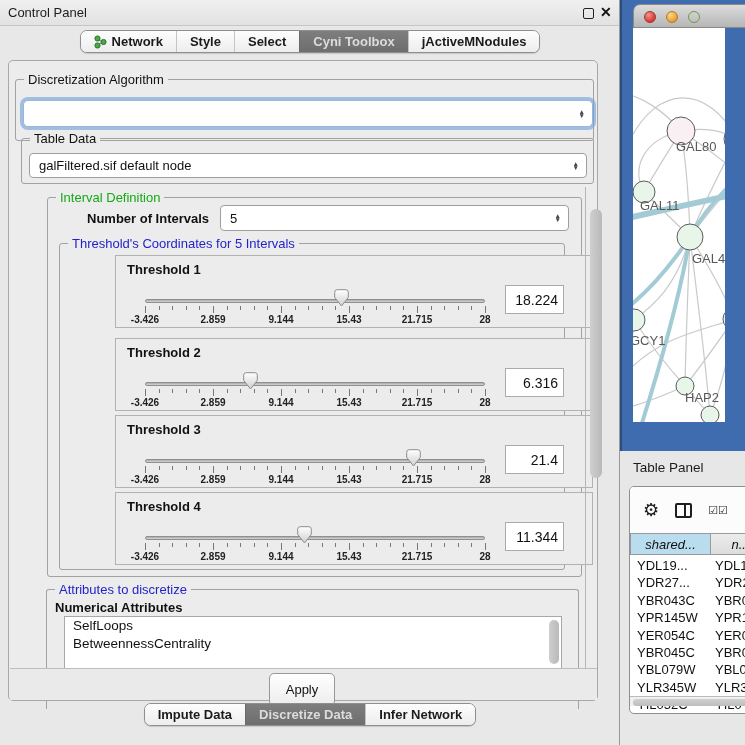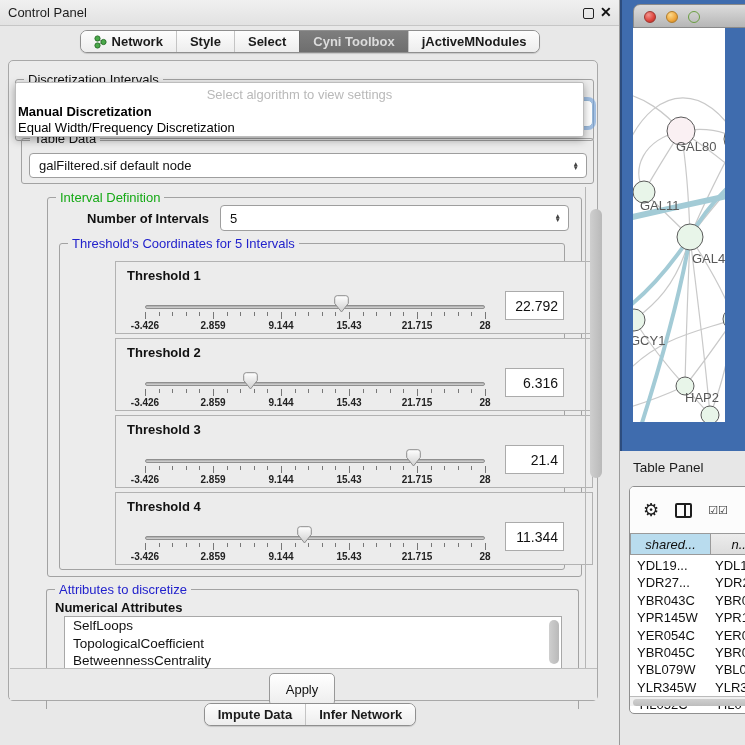--- a/index.html
+++ b/index.html
@@ -106,7 +106,7 @@
     <div id="main-panel" class="abs">
 
       <div class="grp" style="left:6px;top:18px;width:579px;height:62px;">
-        <span class="grp-title">Discretization Intervals</span>
+        <span class="grp-title">Discretization Algorithm</span>
       </div>
       <div id="algo-combo-blue" class="abs">
         <span class="stepper">▲<br>▼</span>

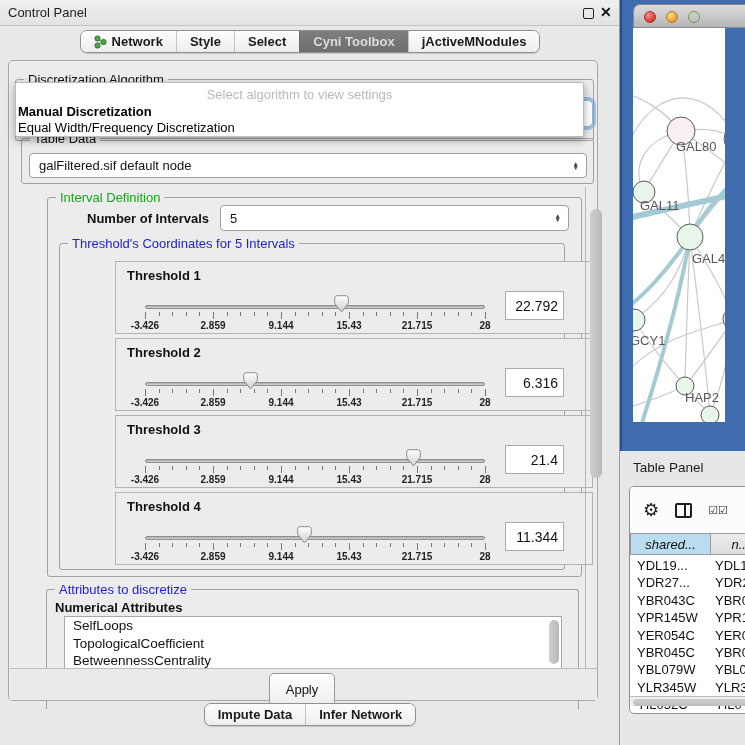--- a/index.html
+++ b/index.html
@@ -112,11 +112,6 @@
         <span class="stepper">▲<br>▼</span>
       </div>
 
-      <div id="algo-popup" class="abs">
-        <div class="hint">Select algorithm to view settings</div>
-        <div class="opt1">Manual Discretization</div>
-        <div class="opt2">Equal Width/Frequency Discretization</div>
-      </div>
 
       <div class="grp" style="left:12px;top:77px;width:573px;height:46px;">
         <span class="grp-title">Table Data</span>

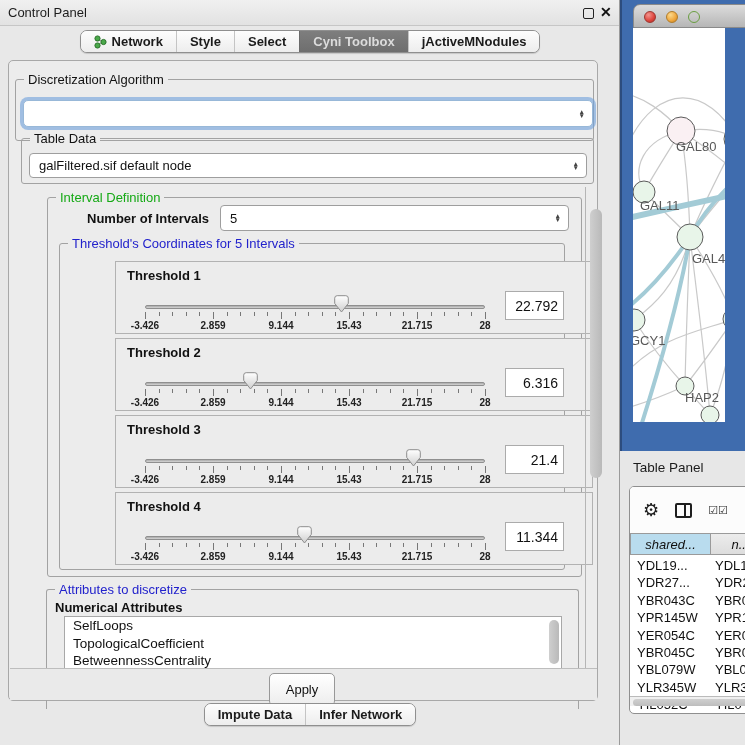--- a/index.html
+++ b/index.html
@@ -132,7 +132,7 @@
         <div class="grp" style="left:11px;top:45px;width:506px;height:327px;">
           <span class="grp-title" style="color:#2222cc;">Threshold's Coordinates for 5 Intervals</span>
           <div id="thresholds-container">
-              <div class="tpanel" style="top: 17px;">
+              <div class="tpanel" style="top: 11px;">
                 <div class="tlabel">Threshold 1</div>
                 <div class="track"></div>
                 <div class="tickrow">

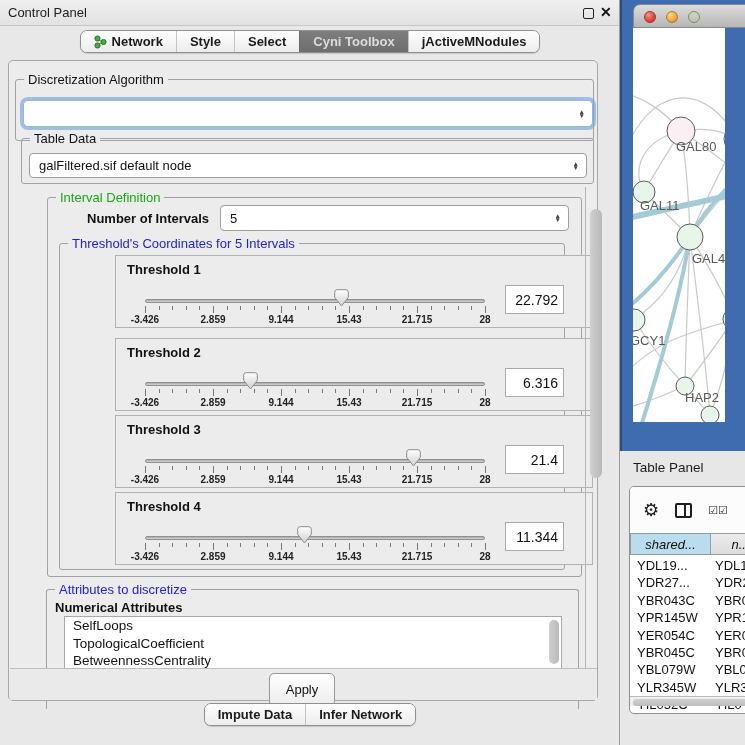--- a/index.html
+++ b/index.html
@@ -178,7 +178,7 @@
                     </defs>
                     <path d="M3.2,0.7 h8.6 a2.5,2.5 0 0 1 2.5,2.5 v5.2 L7.5,17 L0.7,8.4 v-5.2 a2.5,2.5 0 0 1 2.5,-2.5 z" fill="url(#hg0)" stroke="#8d8d8d" stroke-width="1"></path>
                   </svg></div>
-                <div class="valuebox">22.792</div>
+                <div class="valuebox">18.224</div>
               </div>
               <div class="tpanel" style="top: 94px;">
                 <div class="tlabel">Threshold 2</div>

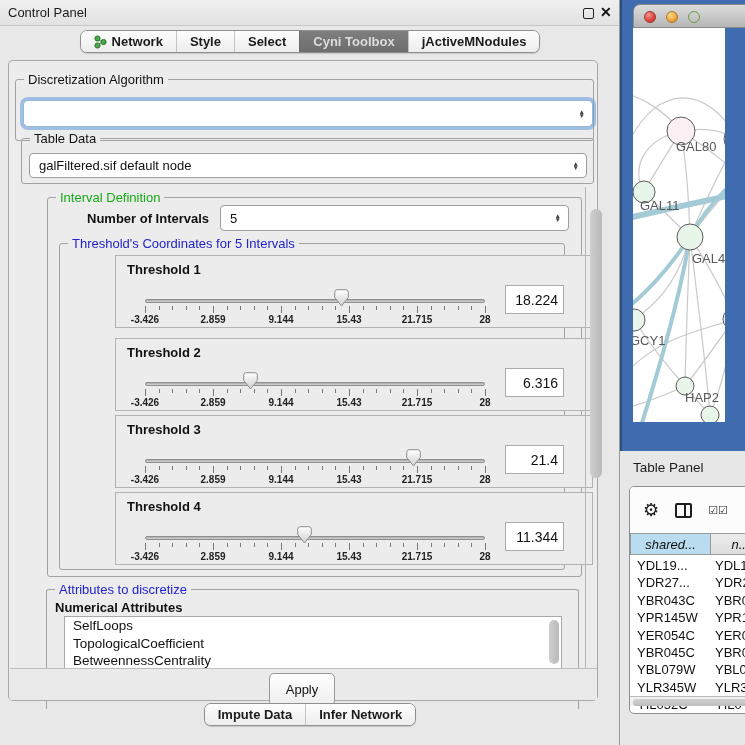--- a/index.html
+++ b/index.html
@@ -334,7 +334,6 @@
         <div id="attr-list" style="left:17px;top:26px;width:498px;height:53px;">
           <div class="vscroll-thumb" style="right:2px;top:3px;width:10px;height:44px;"></div>
         <div class="attr-item">SelfLoops</div>
-            <div class="attr-item">TopologicalCoefficient</div>
             <div class="attr-item">BetweennessCentrality</div>
           </div>
       </div>

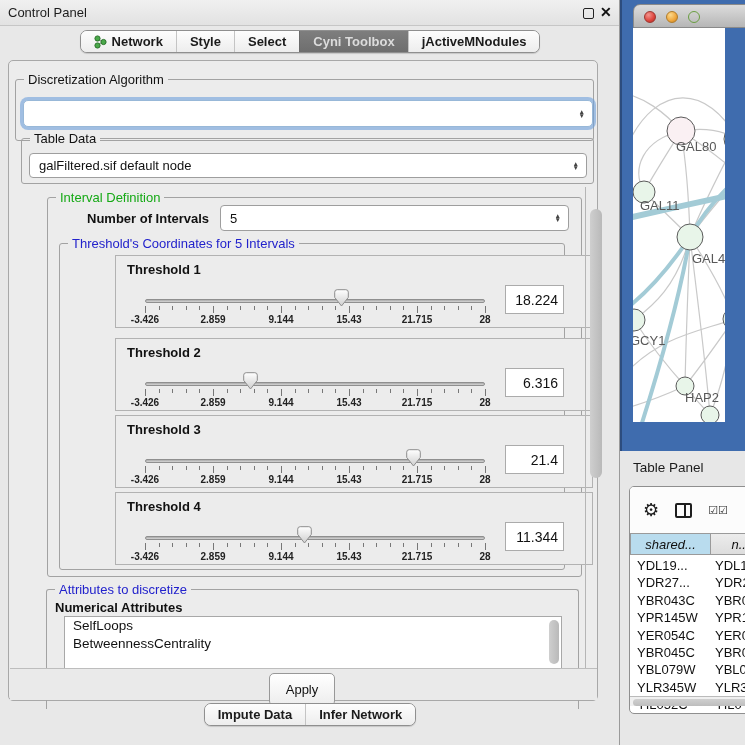--- a/index.html
+++ b/index.html
@@ -352,6 +352,9 @@
           <div class="seg">
             <span>Impute Data</span>
           </div>
+          <div class="seg active">
+            <span>Discretize Data</span>
+          </div>
           <div class="seg">
             <span>Infer Network</span>
           </div>

